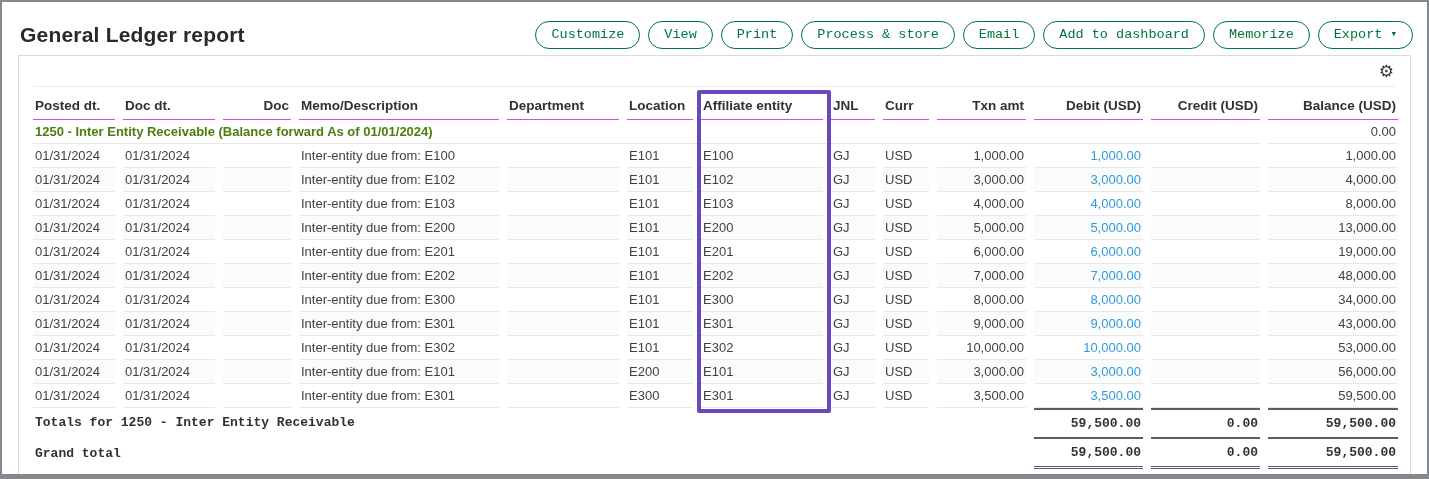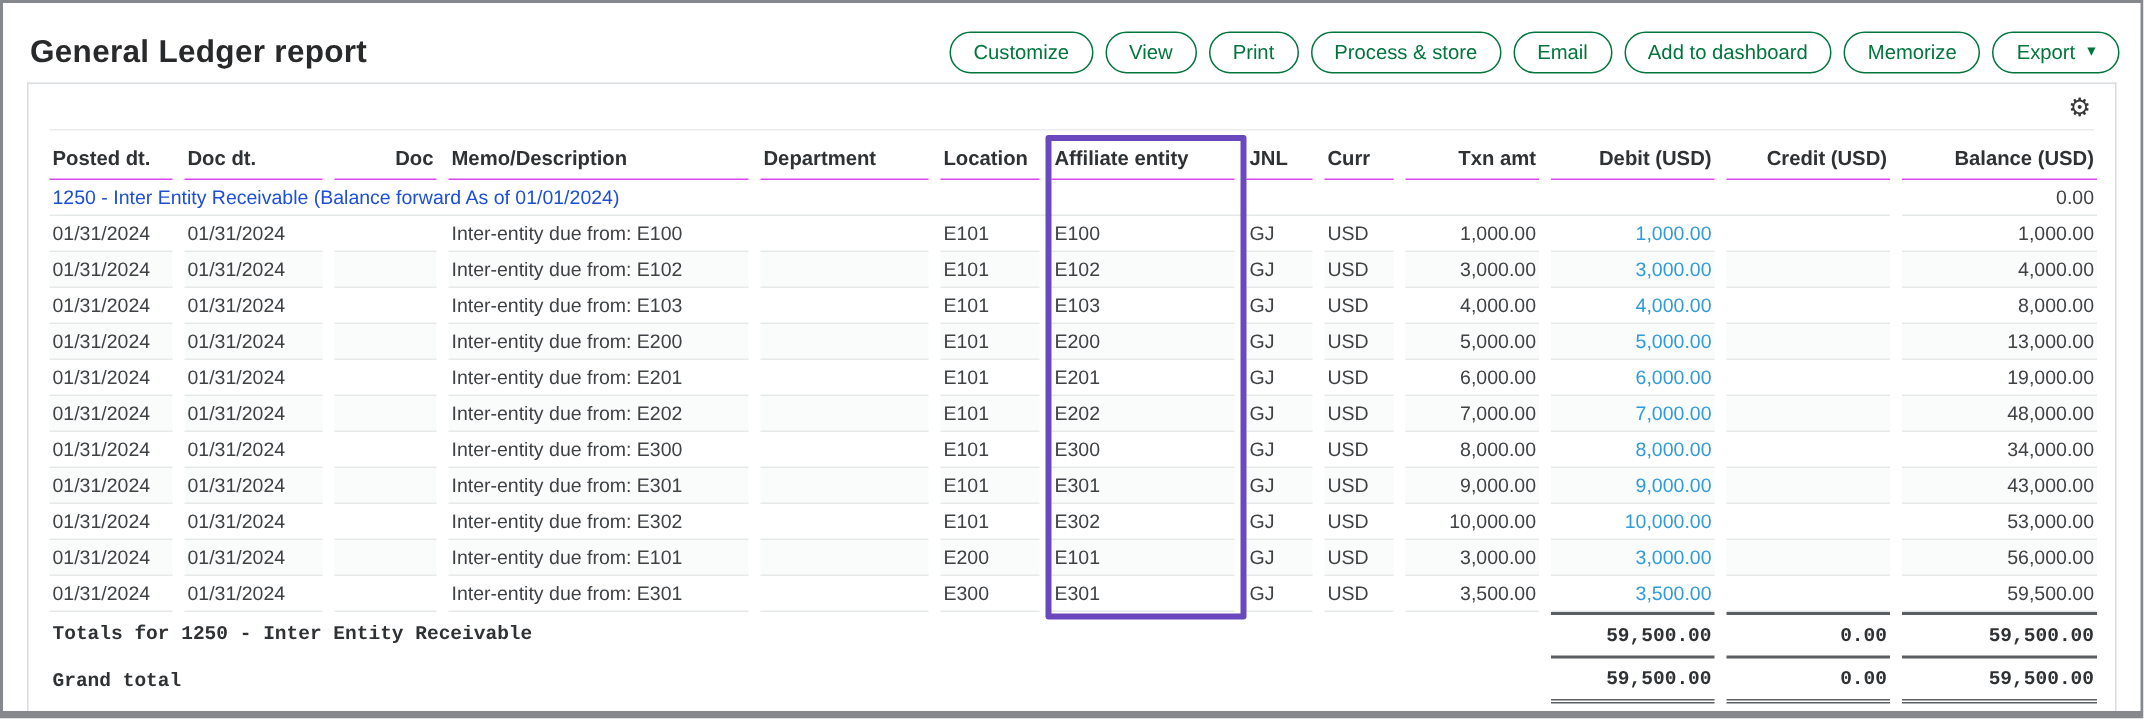--- a/index.html
+++ b/index.html
@@ -23,7 +23,7 @@
     display:inline-flex; align-items:center; gap:8px;
     background:#fff; border:1.5px solid #00763c; color:#00763c;
     border-radius:15px; height:28px; padding:0 15px;
-    font-family:Liberation Sans, sans-serif; font-size:13.5px; font-weight:500;
+    font-family:Liberation Mono, monospace; font-size:13.5px; font-weight:500;
     margin-left:8px; cursor:pointer; white-space:nowrap;
   }
   .caret { font-size:11px; line-height:1; color:#00763c; }

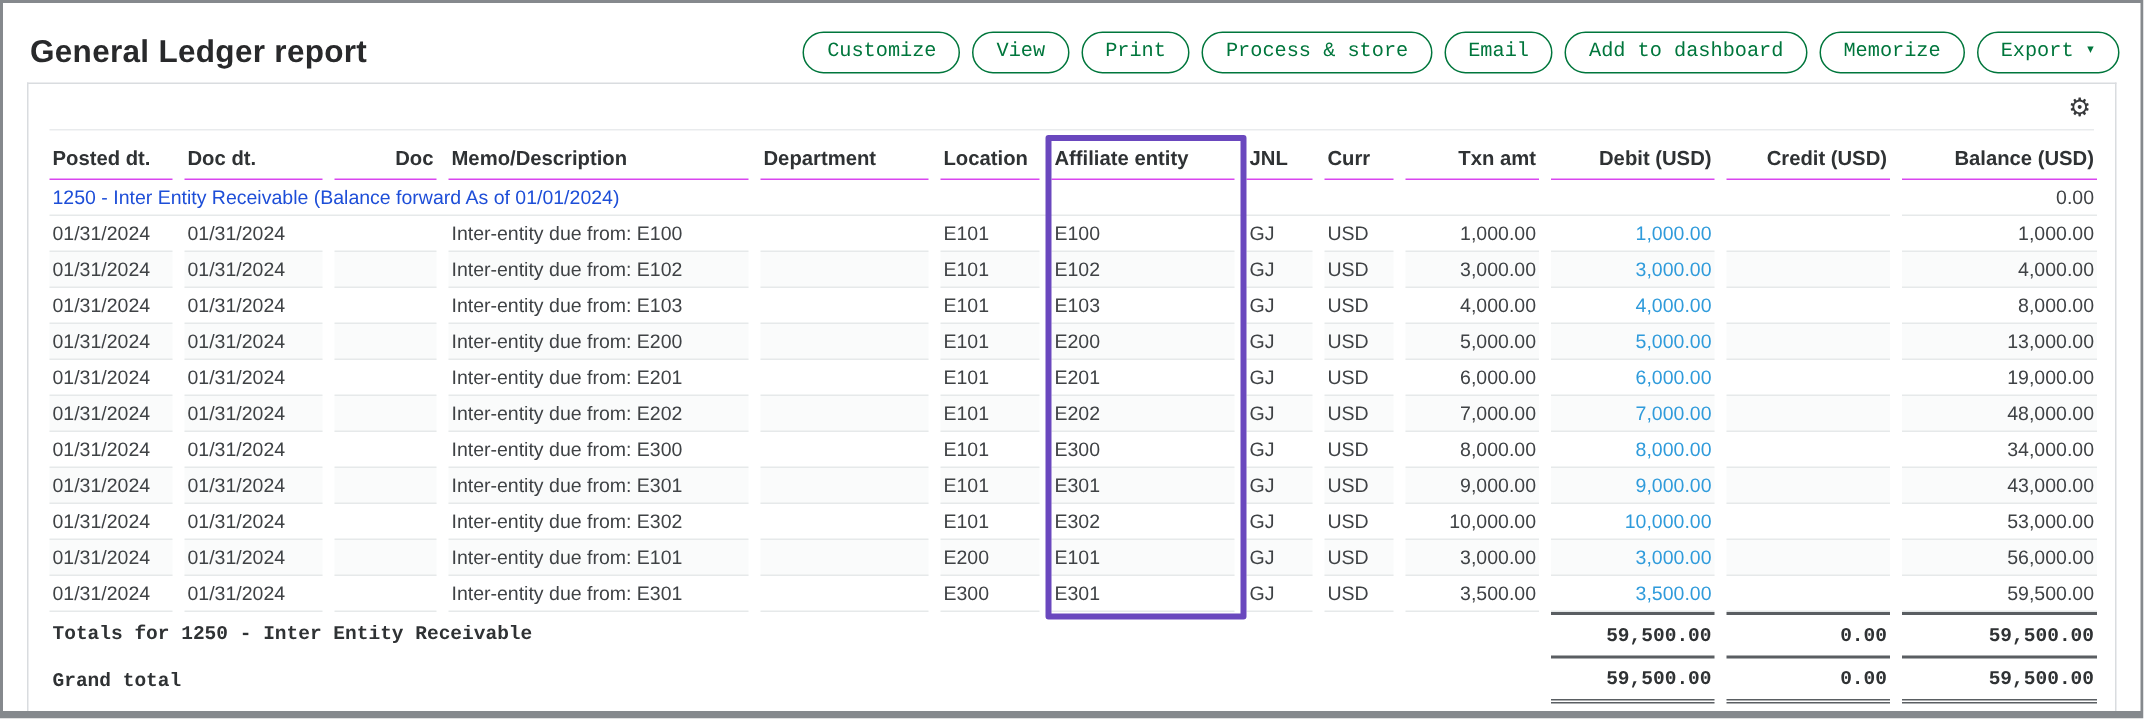--- a/index.html
+++ b/index.html
@@ -54,7 +54,7 @@
   }
   tr.zebra td { background:#fafbfb; }
   .al { text-align:left; } .ar { text-align:right; }
-  .bold { font-weight:400; color:#1d4ed8; }
+  .bold { font-weight:700; color:#4d7c0f; }
   td.link { color:#2f9bdb; cursor:pointer; }
   tr.totals td, tr.grand td { border-bottom:none; font-weight:700; color:#2f3234; padding-top:6px; padding-bottom:6px;font-family:Liberation Mono, monospace; }
   tr.totals td.num { border-top:2px solid #5a5e62; }

